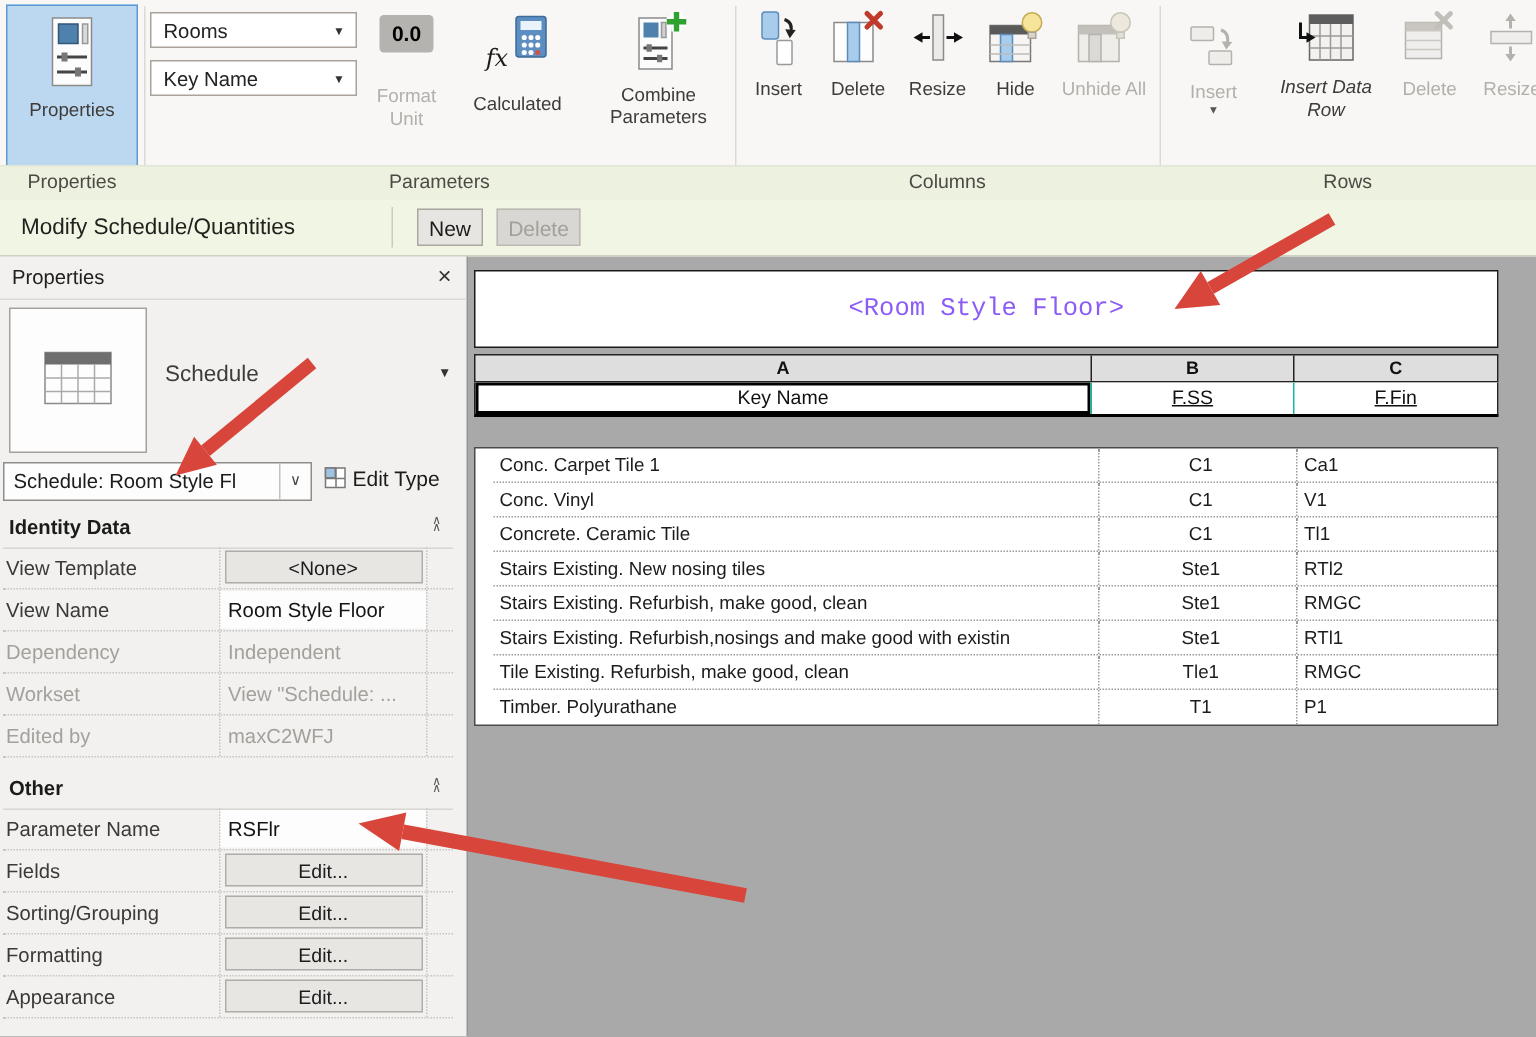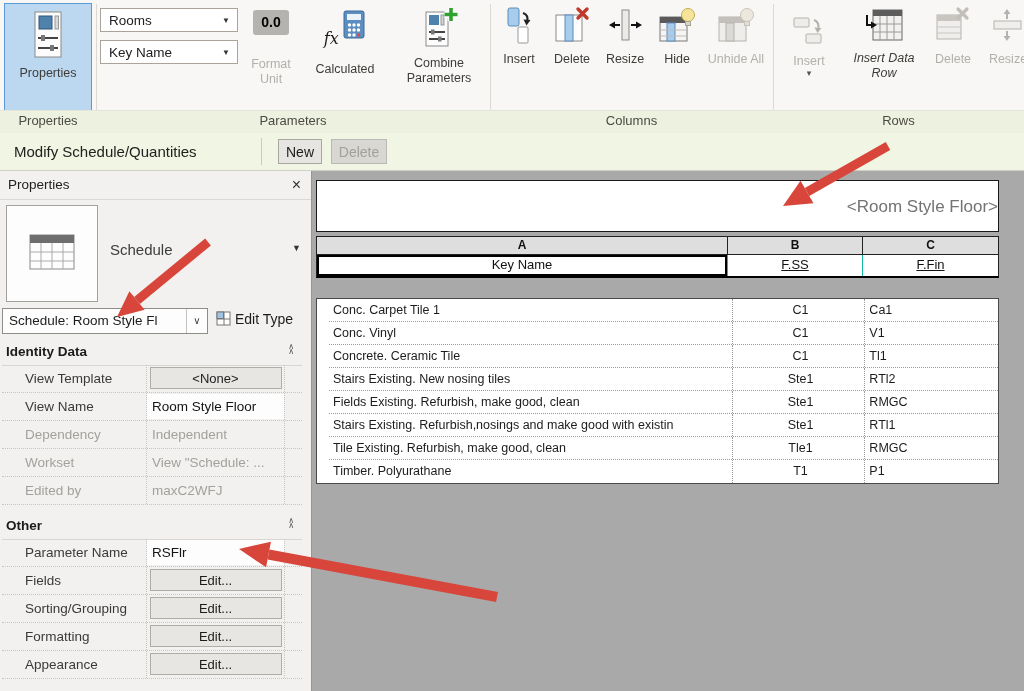--- a/index.html
+++ b/index.html
@@ -56,8 +56,8 @@
         font-size:13px;text-align:center;line-height:21px;color:#1c1c1c;box-sizing:border-box;}
   
   #schedule{left:316px;top:180px;width:683px;}
-  #stitle{height:52px;background:#fff;border:1px solid #1a1a1a;text-align:right;line-height:52px;
-          font-size:17px;color:#737373;box-sizing:border-box;}
+  #stitle{height:52px;background:#fff;border:1px solid #1a1a1a;text-align:center;line-height:52px;
+          font-size:17px;color:#8b5cf6;box-sizing:border-box;font-family:Liberation Mono, monospace;}
   .srow{display:flex;}
   #sletters{margin-top:4px;border:1px solid #222;background:#dedede;height:17px;box-sizing:content-box;}
   #sletters .cell{height:17px;line-height:16px;text-align:center;font-weight:bold;font-size:12px;color:#111;box-sizing:border-box;}

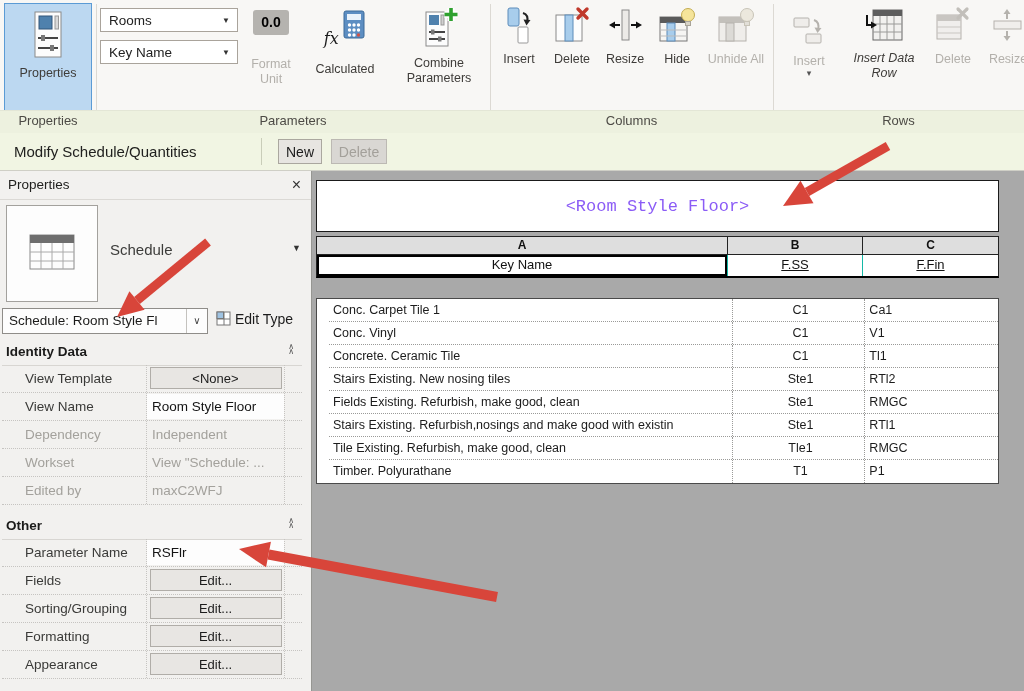--- a/index.html
+++ b/index.html
@@ -46,7 +46,7 @@
   .psec .ph{position:absolute;left:4px;top:0;line-height:25px;font-weight:bold;font-size:13.5px;color:#1b1b1a;}
   .dblchev{position:absolute;right:8px;top:5px;font-size:8px;line-height:5px;color:#555;text-align:center;}
   .prow{position:absolute;left:2px;width:300px;height:28px;border-bottom:1px dotted #c6c4c1;box-sizing:border-box;}
-  .prow .pl{position:absolute;left:23px;top:0;line-height:27px;font-size:13.5px;color:#3a3a38;white-space:nowrap;}
+  .prow .pl{position:absolute;left:2px;top:0;line-height:27px;font-size:13.5px;color:#3a3a38;white-space:nowrap;}
   .prow.dim .pl{color:#a3a19c;}
   .pv{position:absolute;left:144px;top:0;width:138px;height:100%;border-left:1px dotted #c6c4c1;box-sizing:border-box;}
   .endcol{position:absolute;left:282px;top:0;width:18px;height:100%;border-left:1px dotted #c6c4c1;}

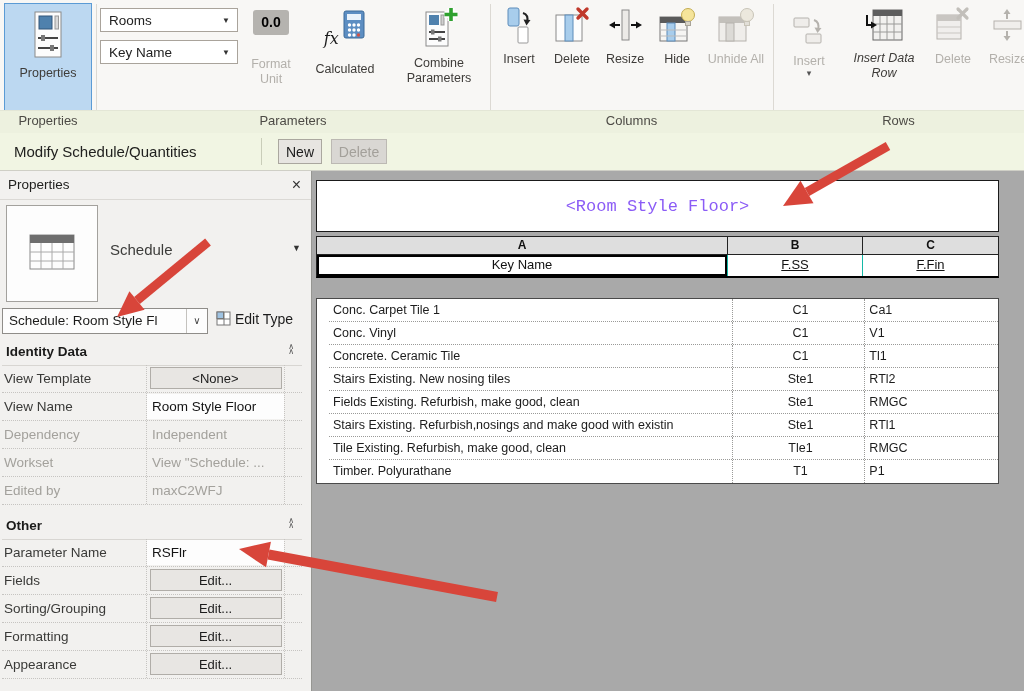--- a/index.html
+++ b/index.html
@@ -424,7 +424,7 @@
       <div class="cell cC">RTl2</div>
     </div>
     <div class="drow">
-      <div class="cell cA">Fields Existing. Refurbish, make good, clean</div>
+      <div class="cell cA">Stairs Existing. Refurbish, make good, clean</div>
       <div class="cell cB">Ste1</div>
       <div class="cell cC">RMGC</div>
     </div>

